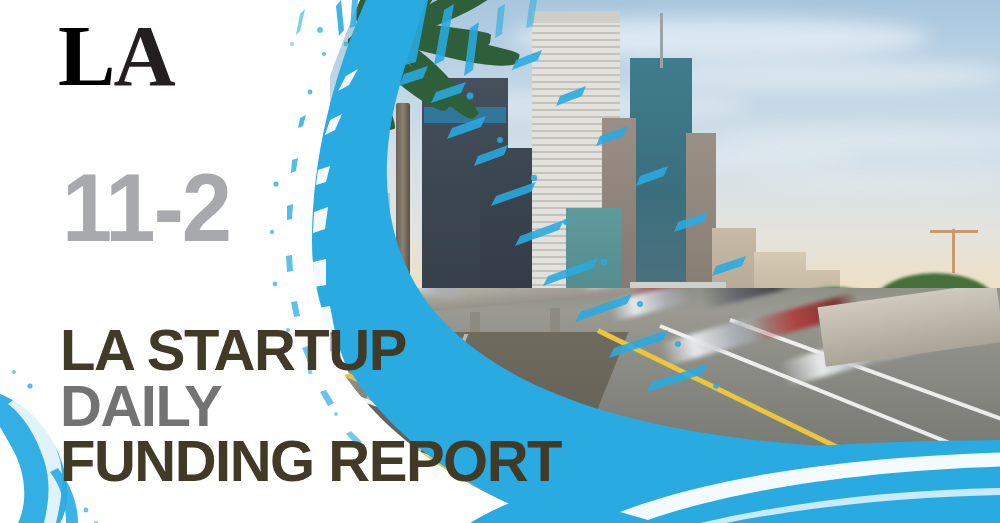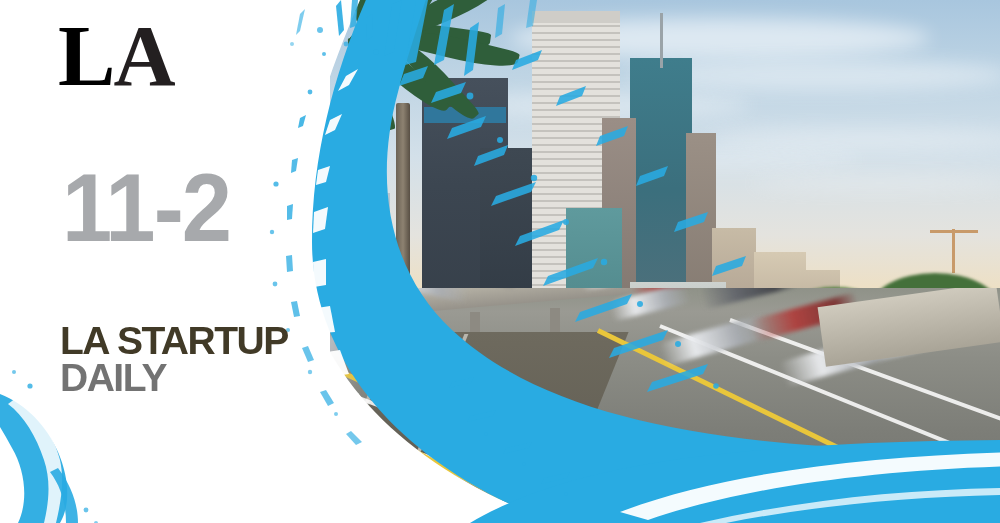--- a/index.html
+++ b/index.html
@@ -169,7 +169,7 @@
     top: 322px;
     font-family: "Liberation Sans", sans-serif;
     font-weight: bold;
-    font-size: 39px;
+    font-size: 58px;
     line-height: 0.96;
     letter-spacing: -1.5px;
     color: #413a27;

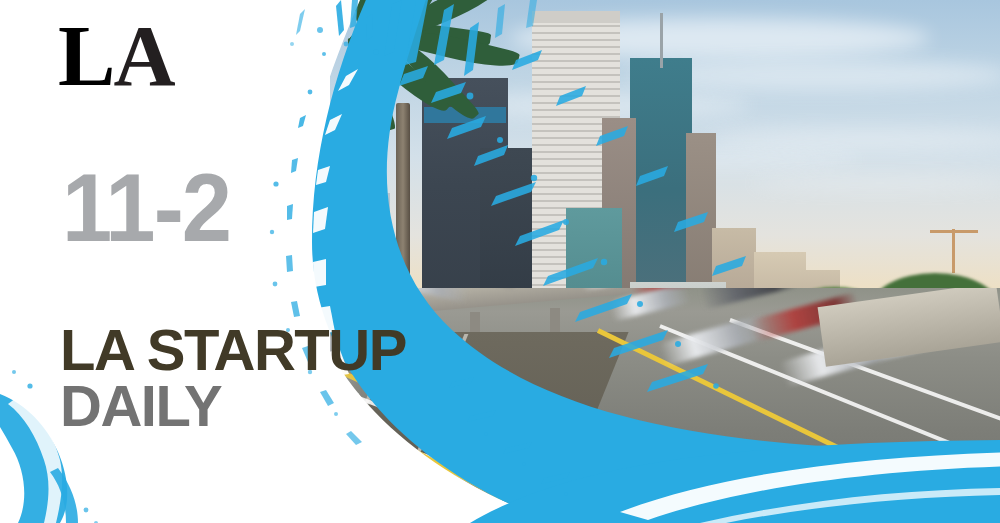--- a/index.html
+++ b/index.html
@@ -450,6 +450,7 @@
   <div class="headline">
     <span class="l1">LA STARTUP</span>
     <span class="l2">DAILY</span>
+    <span class="l3">FUNDING REPORT</span>
   </div>
 
 </div>

